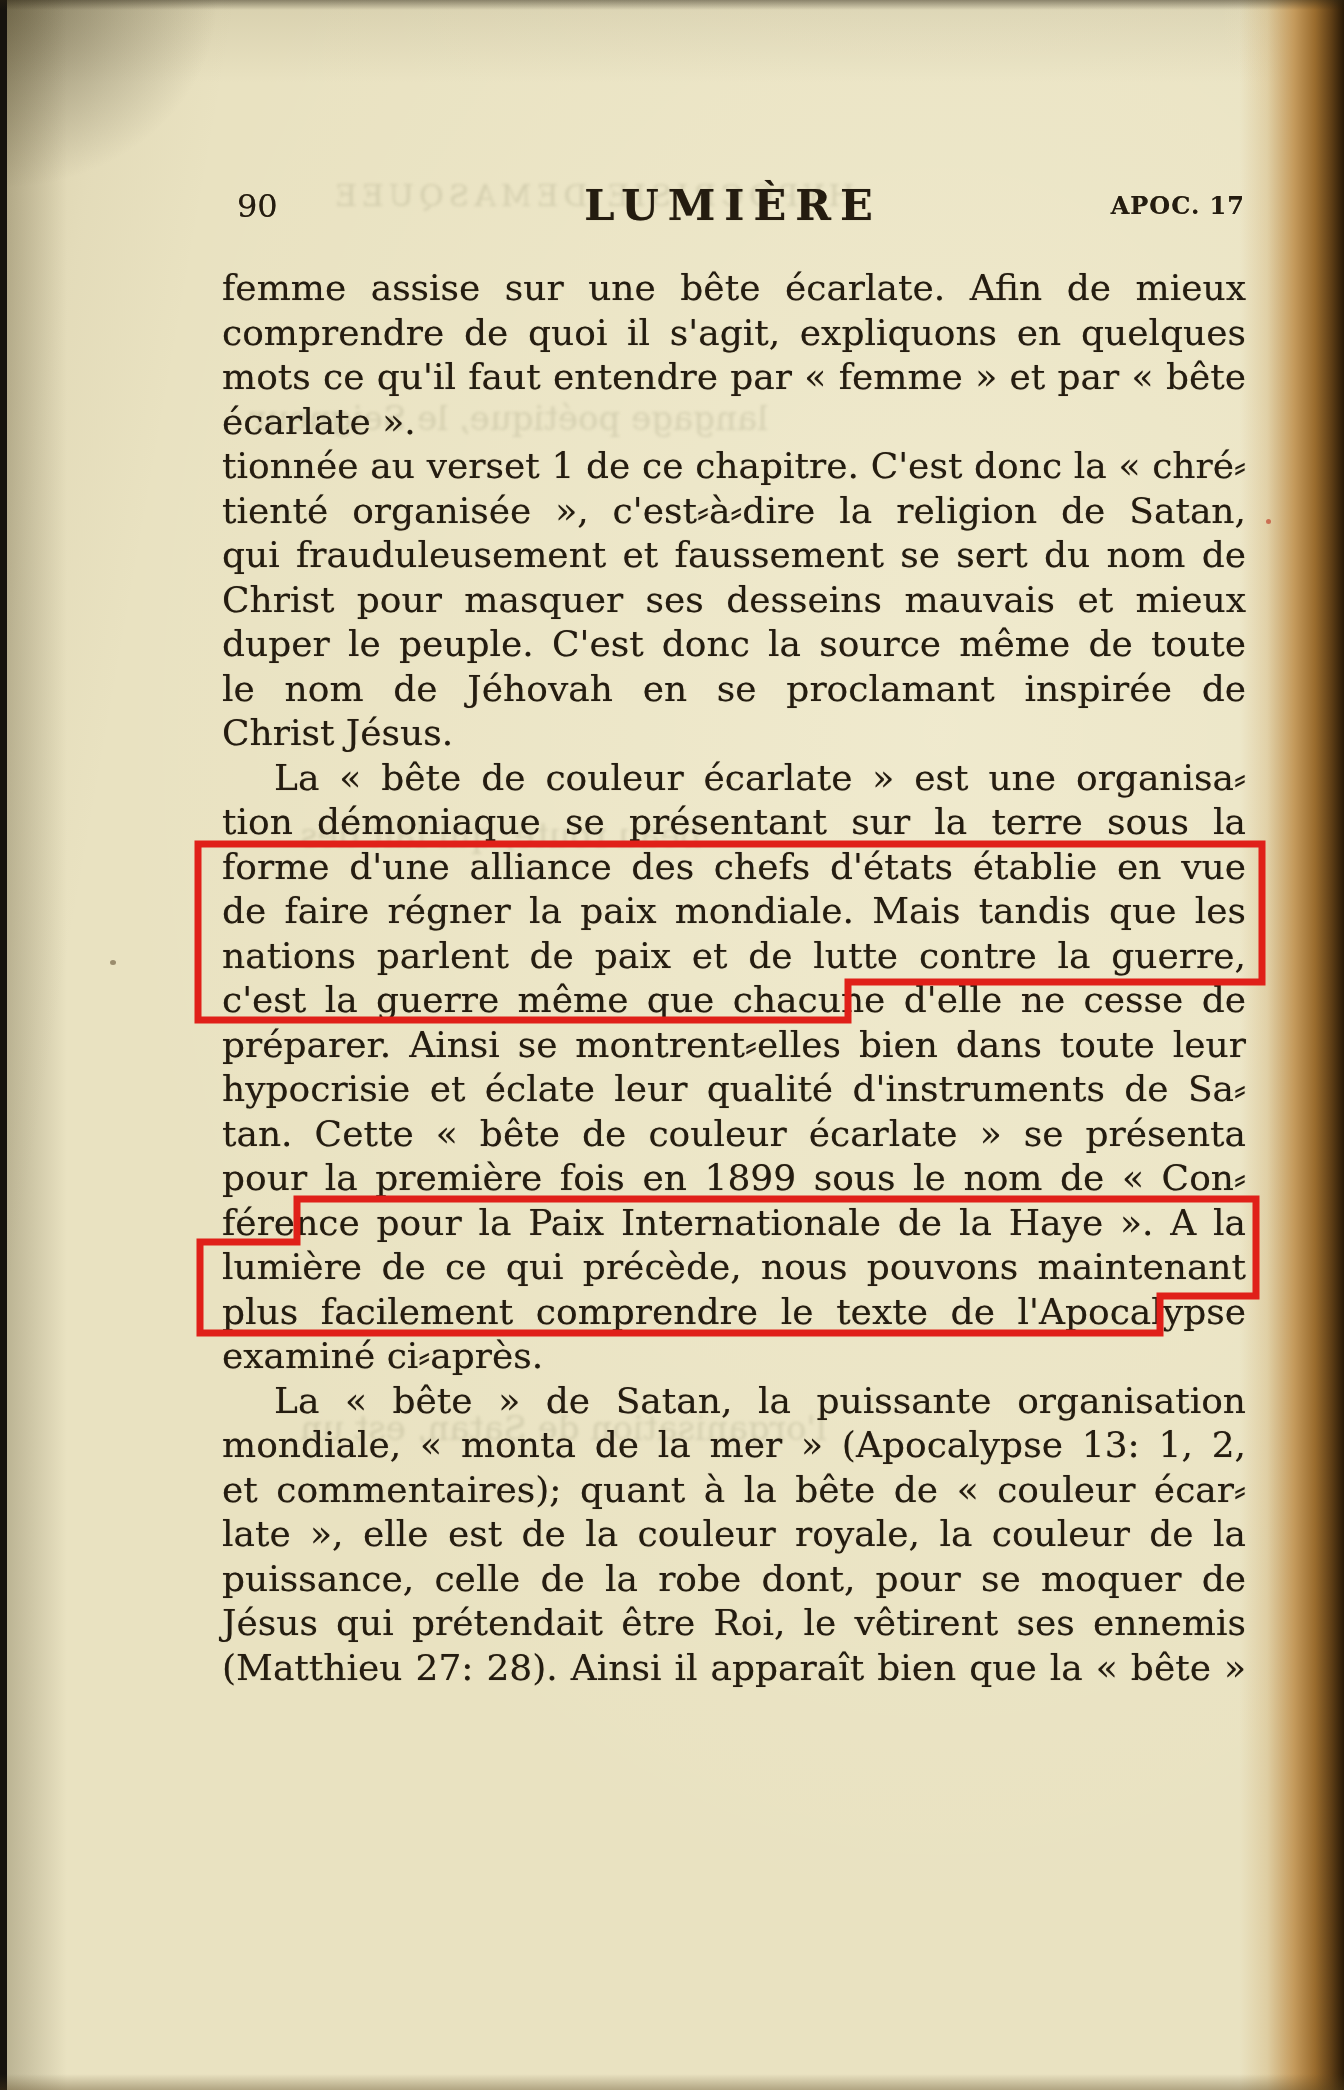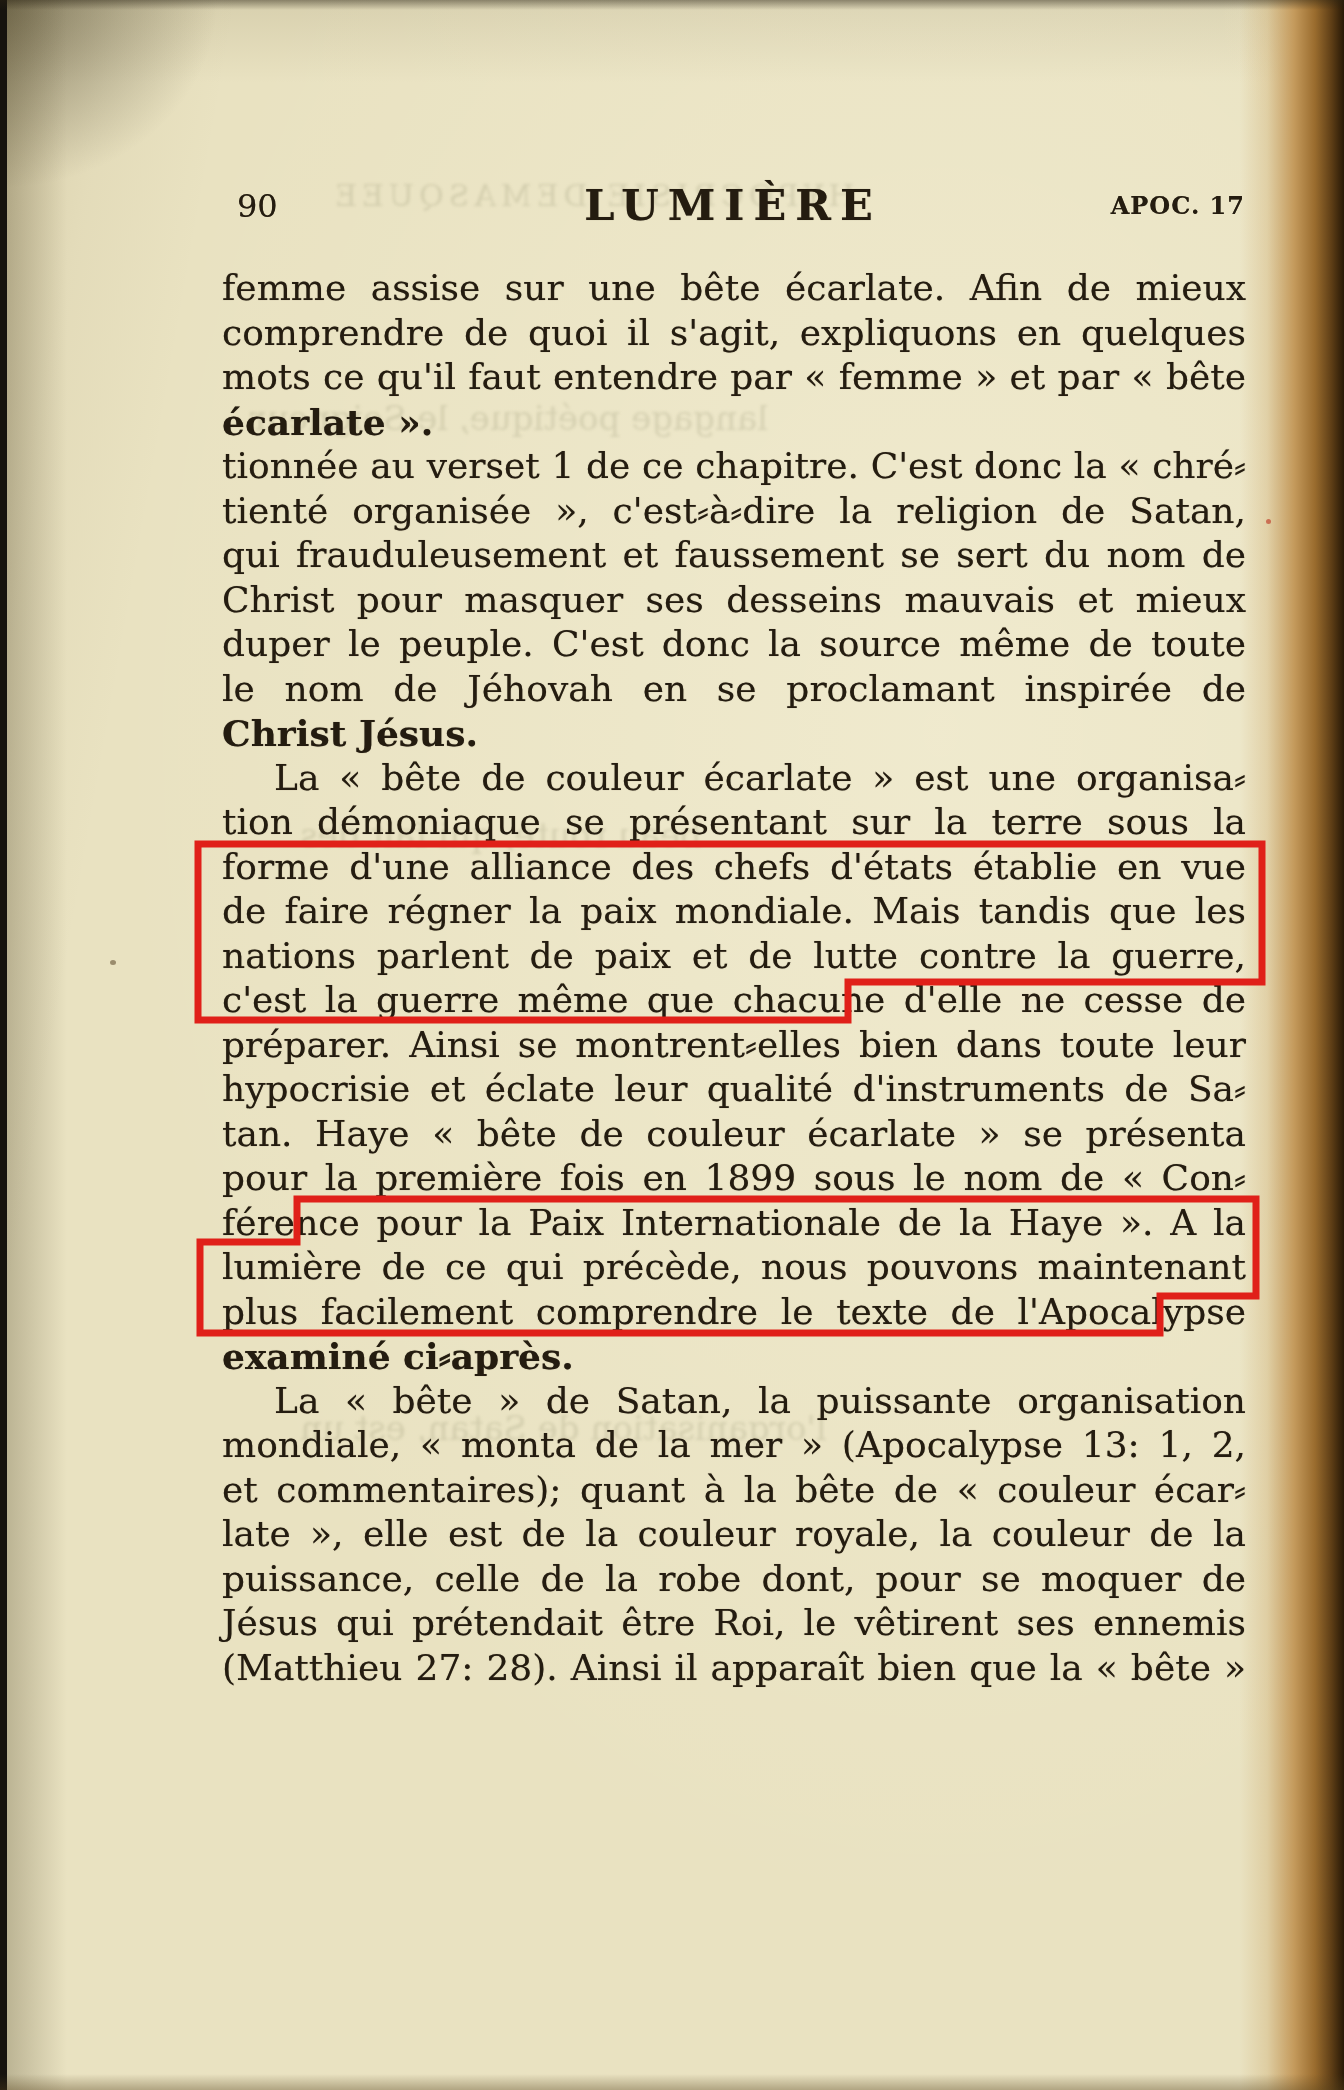--- a/index.html
+++ b/index.html
@@ -62,7 +62,7 @@
     font-size:36px;line-height:44.5px;color:#241c10;
     text-shadow:0 0 0.7px rgba(40,30,15,0.55);}
   .line{text-align:justify;text-align-last:justify;white-space:normal;}
-  .line.end{text-align-last:left;font-weight:bold;}
+  .line.end{text-align-last:left;}
   .line.indent{padding-left:52px;}
 
   

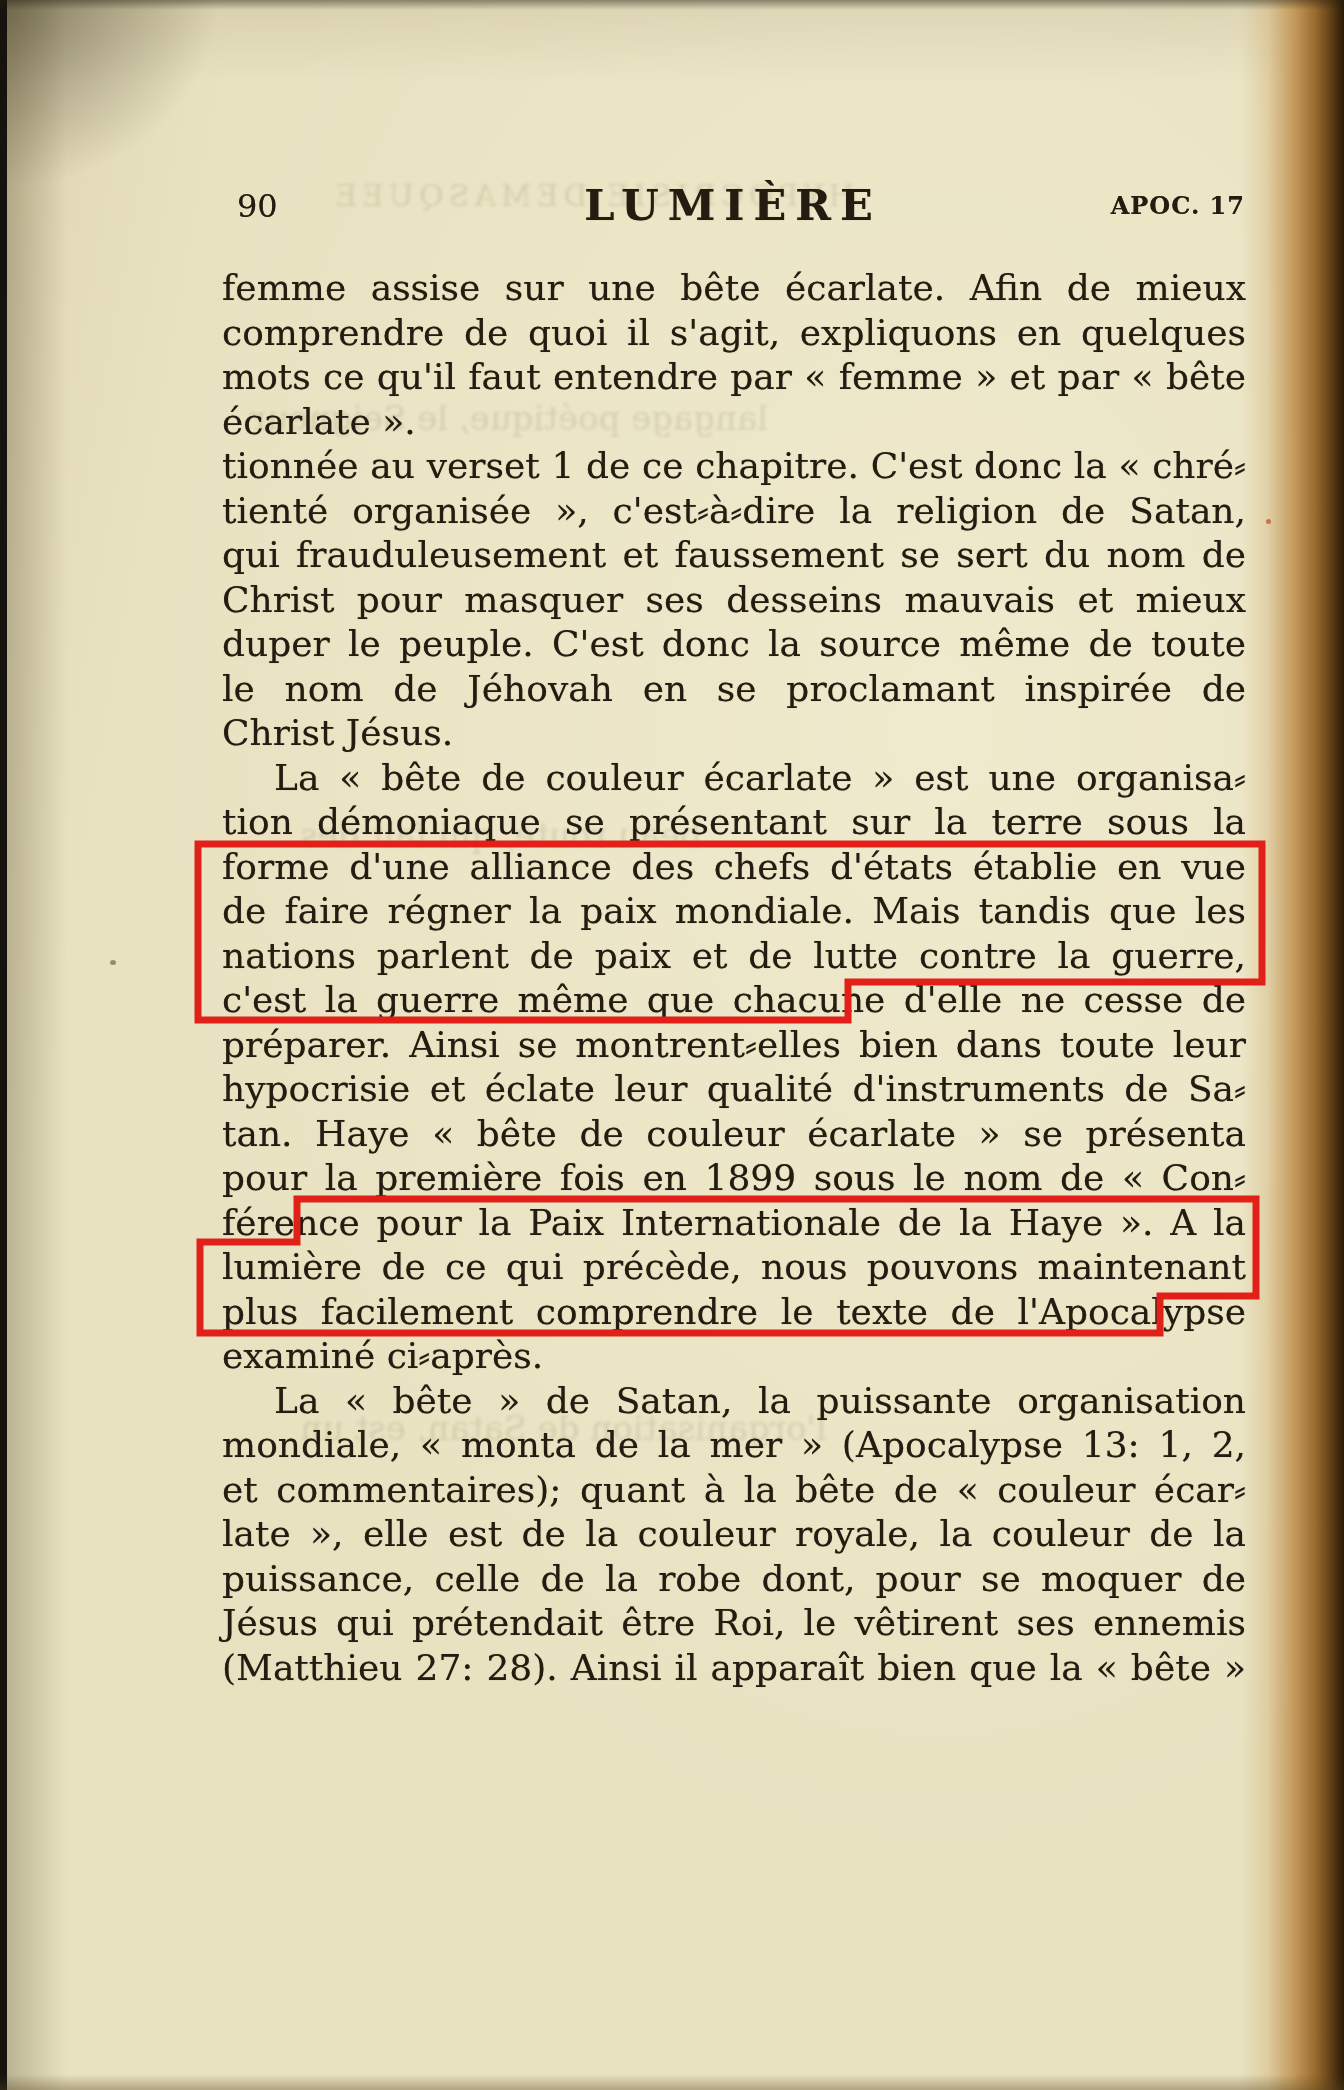--- a/index.html
+++ b/index.html
@@ -117,7 +117,7 @@
       <div class="line">c'est la guerre même que chacune d'elle ne cesse de</div>
       <div class="line">préparer. Ainsi se montrent⸗elles bien dans toute leur</div>
       <div class="line">hypocrisie et éclate leur qualité d'instruments de Sa⸗</div>
-      <div class="line">tan. Haye « bête de couleur écarlate » se présenta</div>
+      <div class="line">tan. Cette « bête de couleur écarlate » se présenta</div>
       <div class="line">pour la première fois en 1899 sous le nom de « Con⸗</div>
       <div class="line">férence pour la Paix Internationale de la Haye ». A la</div>
       <div class="line">lumière de ce qui précède, nous pouvons maintenant</div>

